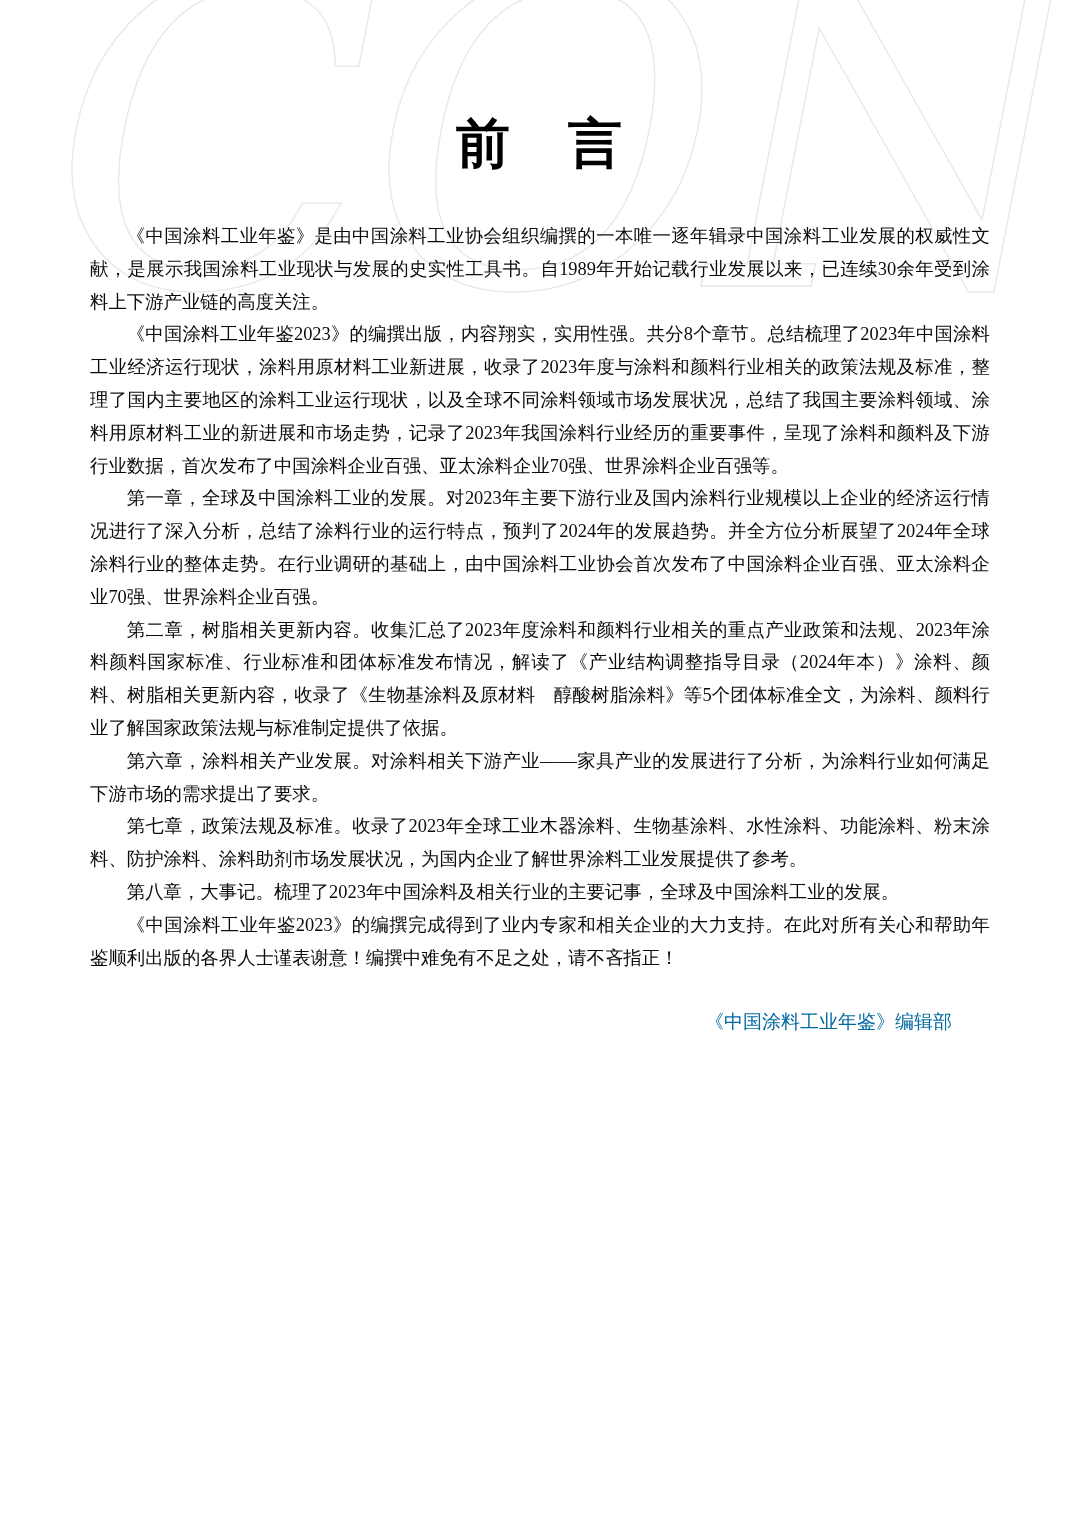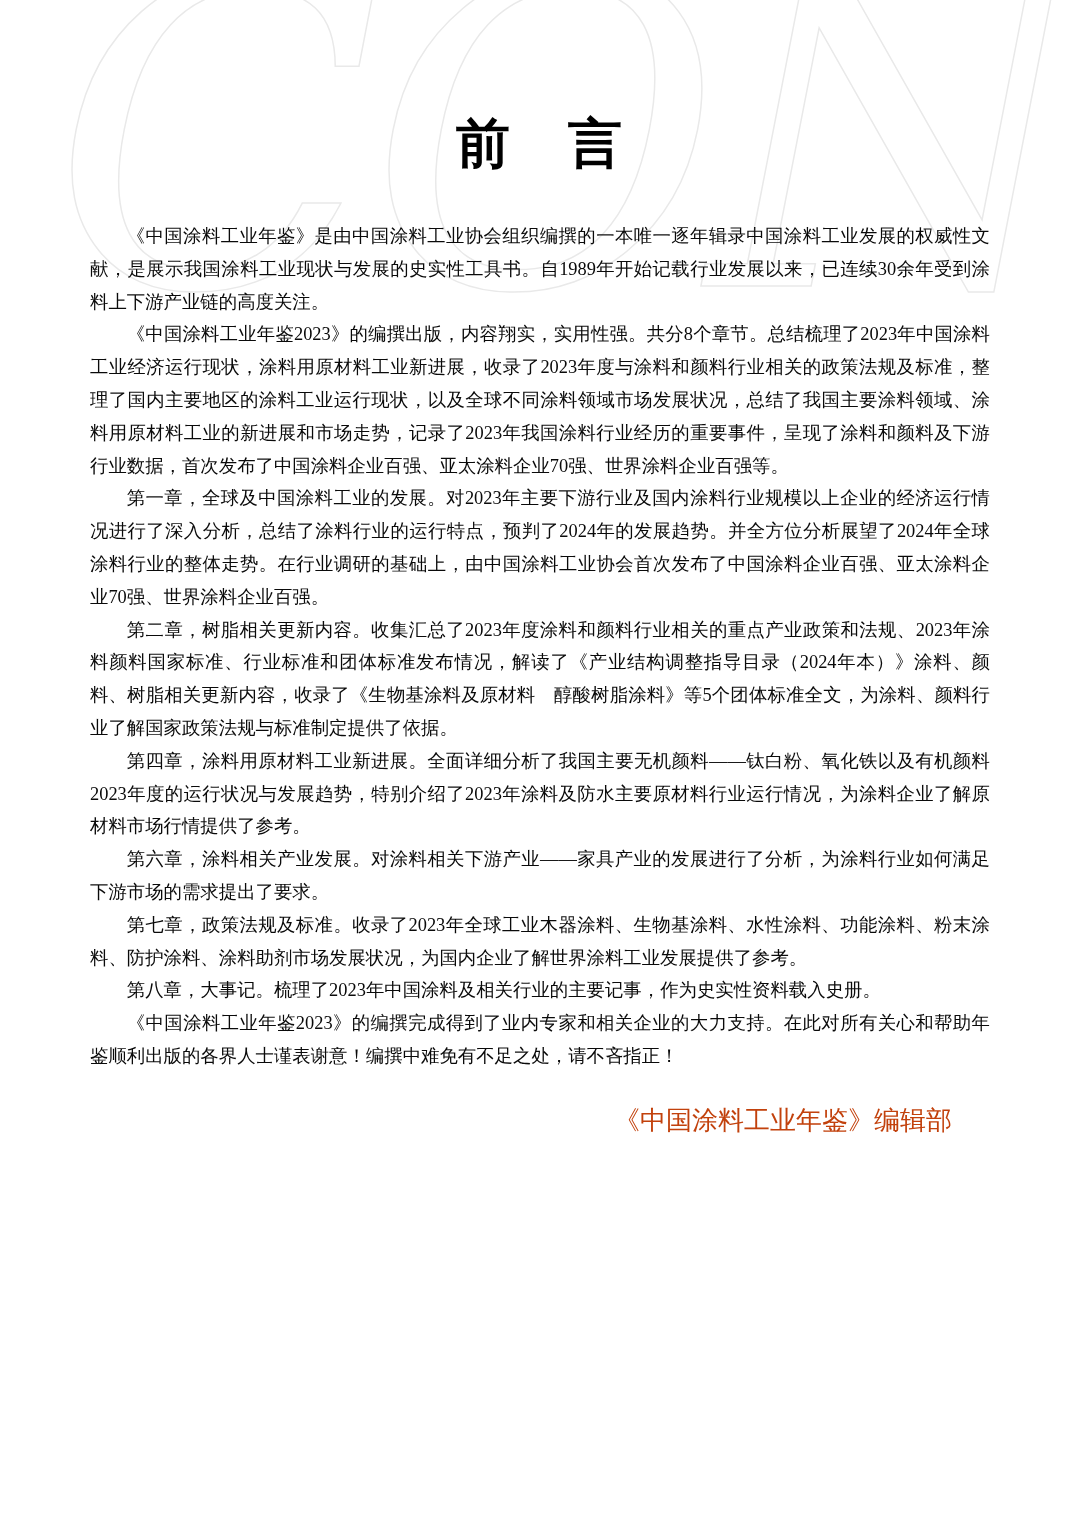--- a/index.html
+++ b/index.html
@@ -96,7 +96,6 @@
       <p><span class="lead"></span><span>《中国涂料工业年鉴2023》的编撰出版，内容翔实，实用性强。共分8个章节。总结梳理了2023年中国涂料工业经济运行现状，涂料用原材料工业新进展，收录了2023年度与涂料和颜料行业相关的政策法规及标准，整理了国内主要地区的涂料工业运行现状，以及全球不同涂料领域市场发展状况，总结了我国主要涂料领域、涂料用原材料工业的新进展和市场走势，记录了2023年我国涂料行业经历的重要事件，呈现了涂料和颜料及下游行业数据，首次发布了中国涂料企业百强、亚太涂料企业70强、世界涂料企业百强等。</span></p>
       <p><span class="lead">第一章，全球及中国涂料工业的发展</span><span>。对2023年主要下游行业及国内涂料行业规模以上企业的经济运行情况进行了深入分析，总结了涂料行业的运行特点，预判了2024年的发展趋势。并全方位分析展望了2024年全球涂料行业的整体走势。在行业调研的基础上，由中国涂料工业协会首次发布了中国涂料企业百强、亚太涂料企业70强、世界涂料企业百强。</span></p>
       <p><span class="lead">第二章，树脂相关更新内容</span><span>。收集汇总了2023年度涂料和颜料行业相关的重点产业政策和法规、2023年涂料颜料国家标准、行业标准和团体标准发布情况，解读了《产业结构调整指导目录（2024年本）》涂料、颜料、树脂相关更新内容，收录了《生物基涂料及原材料　醇酸树脂涂料》等5个团体标准全文，为涂料、颜料行业了解国家政策法规与标准制定提供了依据。</span></p>
-      <p><span class="lead">第四章，涂料用原材料工业新进展</span><span>。全面详细分析了我国主要无机颜料——钛白粉、氧化铁以及有机颜料2023年度的运行状况与发展趋势，特别介绍了2023年涂料及防水主要原材料行业运行情况，为涂料企业了解原材料市场行情提供了参考。</span></p>
       <p><span class="lead">第六章，涂料相关产业发展</span><span>。对涂料相关下游产业——家具产业的发展进行了分析，为涂料行业如何满足下游市场的需求提出了要求。</span></p>
       <p><span class="lead">第七章，政策法规及标准</span><span>。收录了2023年全球工业木器涂料、生物基涂料、水性涂料、功能涂料、粉末涂料、防护涂料、涂料助剂市场发展状况，为国内企业了解世界涂料工业发展提供了参考。</span></p>
       <p><span class="lead">第八章，大事记</span><span>。梳理了2023年中国涂料及相关行业的主要记事，作为史实性资料载入史册。</span></p>

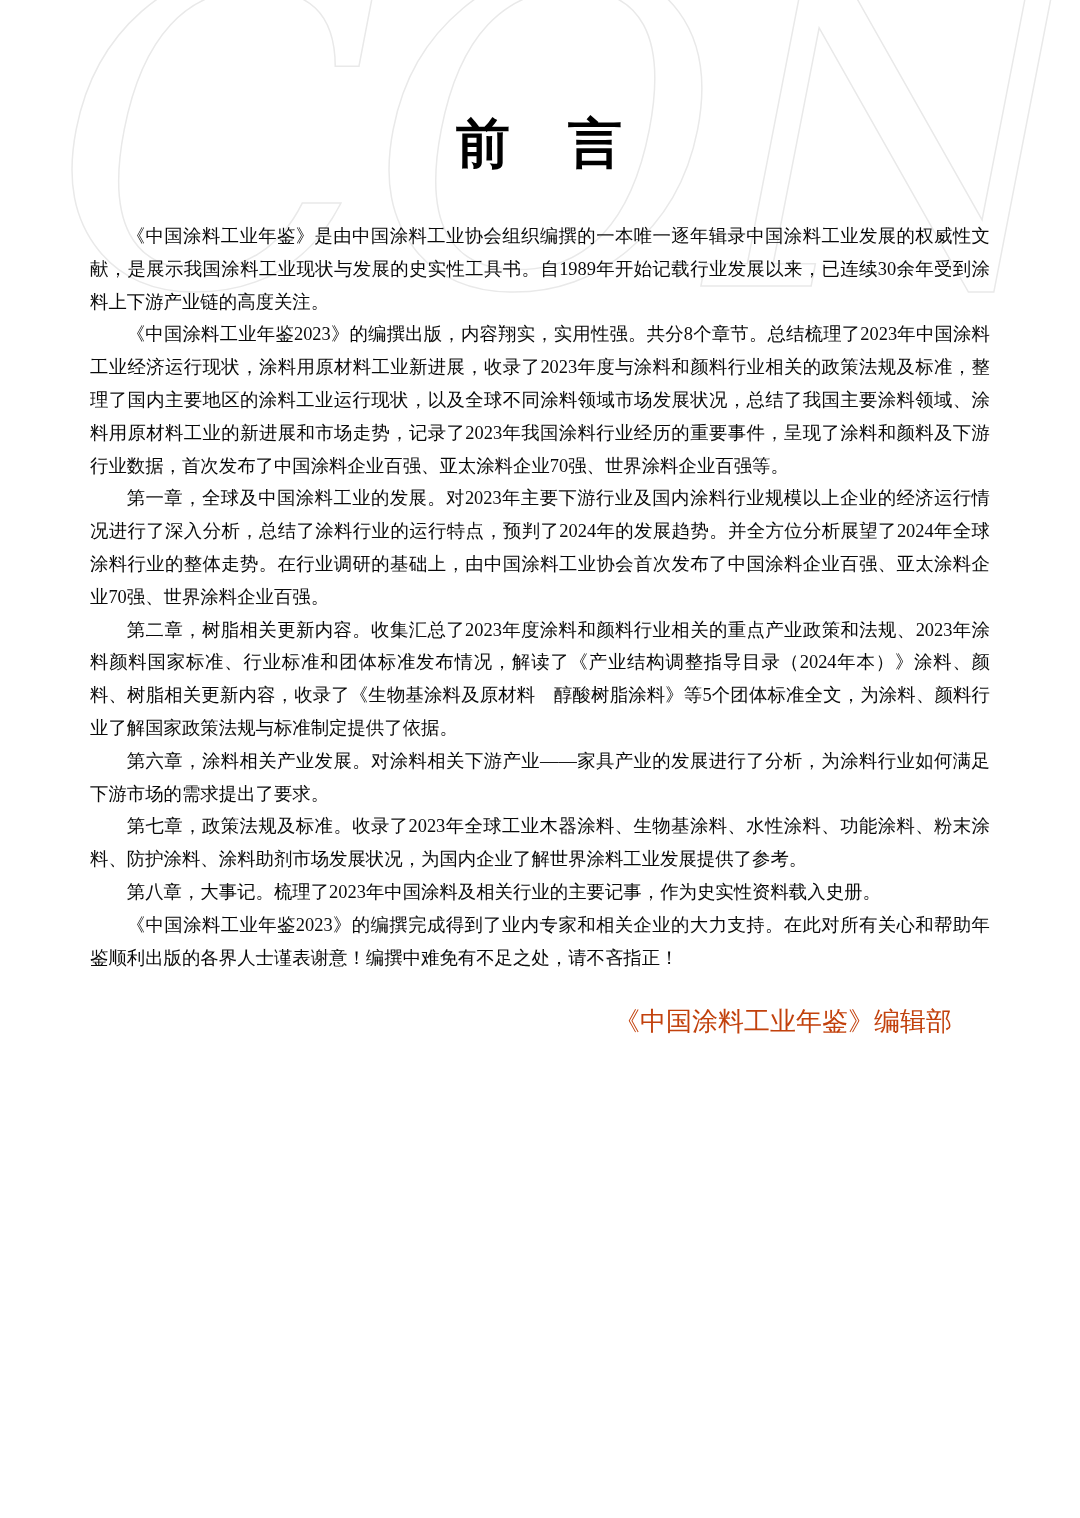--- a/index.html
+++ b/index.html
@@ -98,7 +98,7 @@
       <p><span class="lead">第二章，树脂相关更新内容</span><span>。收集汇总了2023年度涂料和颜料行业相关的重点产业政策和法规、2023年涂料颜料国家标准、行业标准和团体标准发布情况，解读了《产业结构调整指导目录（2024年本）》涂料、颜料、树脂相关更新内容，收录了《生物基涂料及原材料　醇酸树脂涂料》等5个团体标准全文，为涂料、颜料行业了解国家政策法规与标准制定提供了依据。</span></p>
       <p><span class="lead">第六章，涂料相关产业发展</span><span>。对涂料相关下游产业——家具产业的发展进行了分析，为涂料行业如何满足下游市场的需求提出了要求。</span></p>
       <p><span class="lead">第七章，政策法规及标准</span><span>。收录了2023年全球工业木器涂料、生物基涂料、水性涂料、功能涂料、粉末涂料、防护涂料、涂料助剂市场发展状况，为国内企业了解世界涂料工业发展提供了参考。</span></p>
-      <p><span class="lead">第八章，大事记</span><span>。梳理了2023年中国涂料及相关行业的主要记事，作为史实性资料载入史册。</span></p>
+      <p><span class="lead">第八章，大事记</span><span>。梳理了2023年中国涂料及相关行业的主要记事，全球及中国涂料工业的发展。</span></p>
       <p><span class="lead"></span><span>《中国涂料工业年鉴2023》的编撰完成得到了业内专家和相关企业的大力支持。在此对所有关心和帮助年鉴顺利出版的各界人士谨表谢意！编撰中难免有不足之处，请不吝指正！</span></p>
     </div>
 

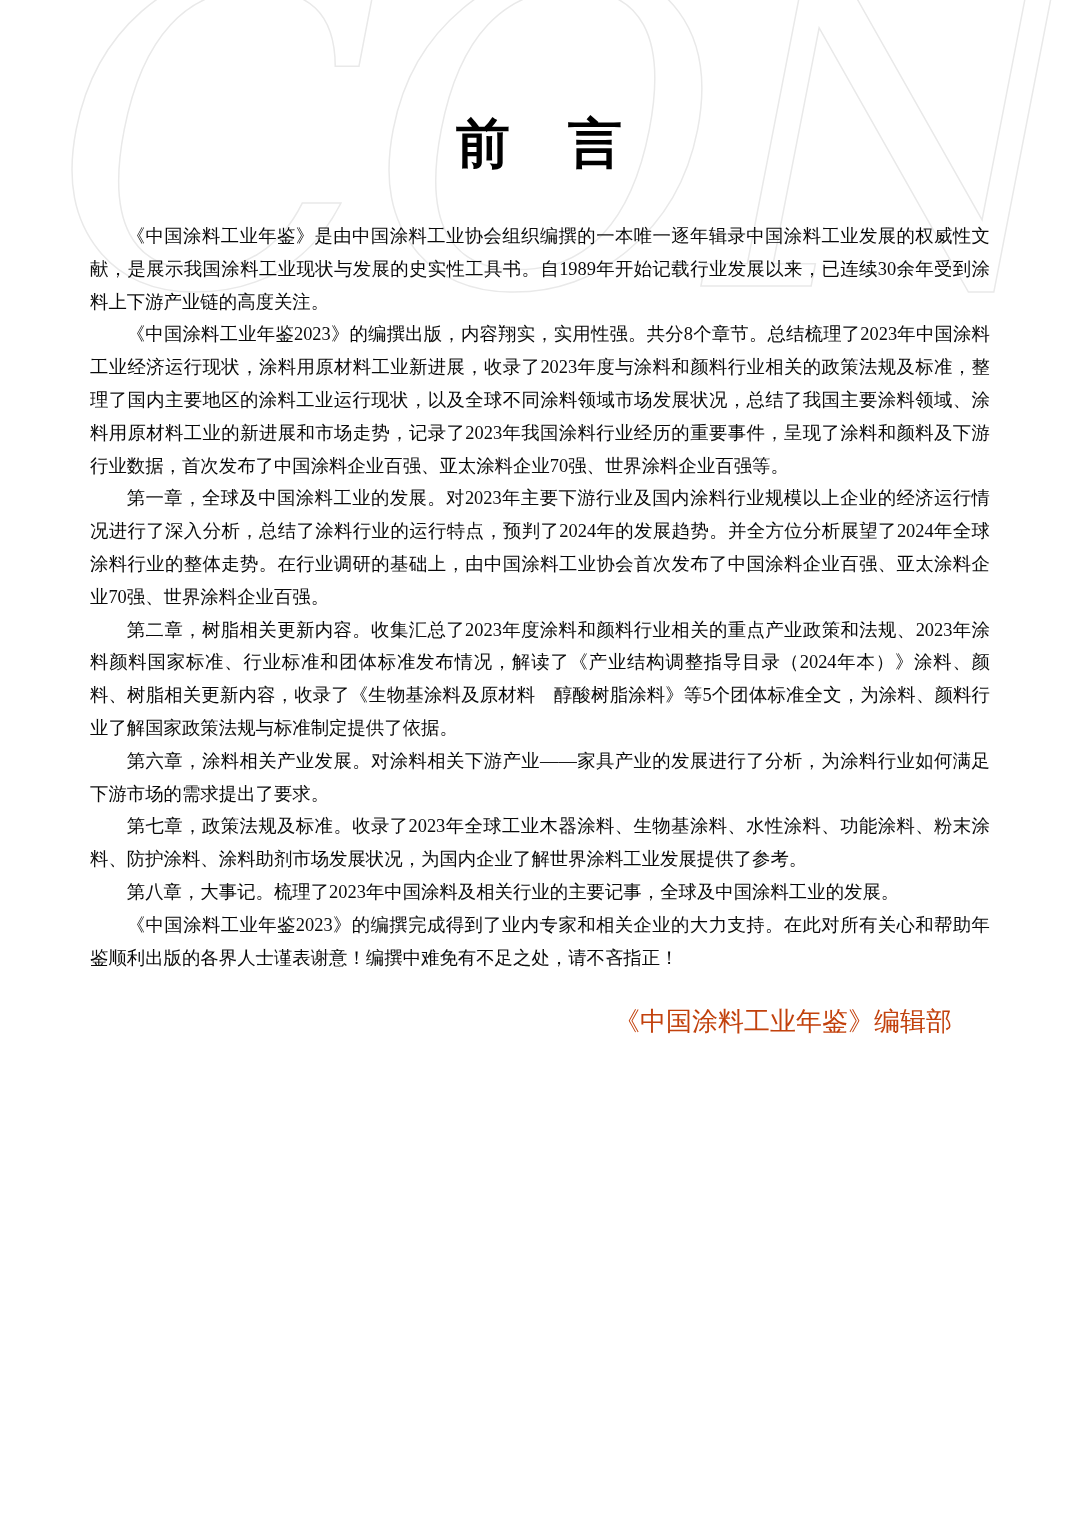--- a/index.html
+++ b/index.html
@@ -75,9 +75,9 @@
     padding-right: 38px;
     box-sizing: border-box;
     text-align: right;
-    font-size: 26px;
+    font-size: 19px;
     line-height: 35px;
-    color: #c2410c;
+    color: #0369a1;
   }
 </style>
 </head>

